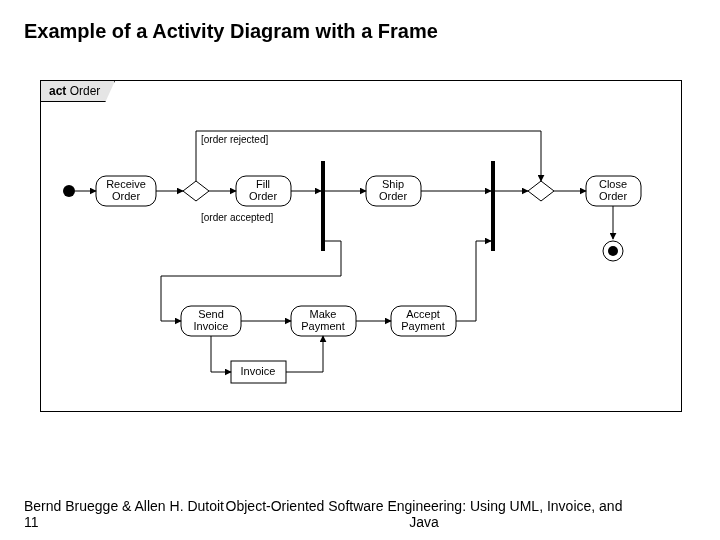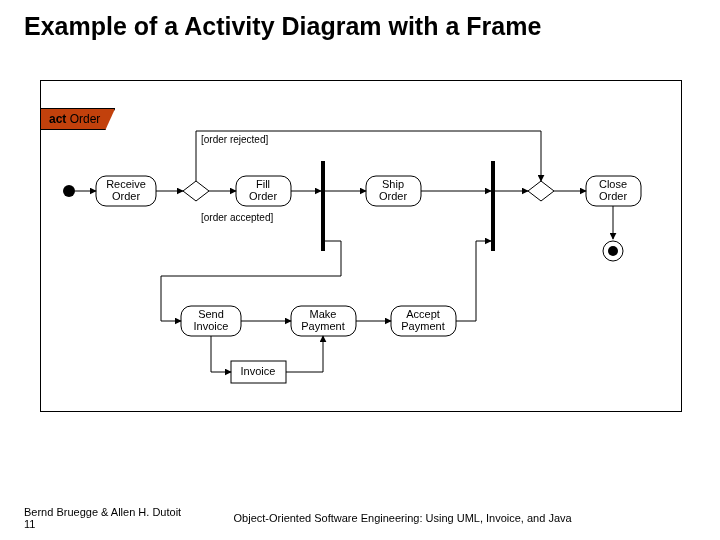--- a/index.html
+++ b/index.html
@@ -19,9 +19,9 @@
   }
   .title {
     position: absolute;
-    top: 12px;
+    top: 20px;
     left: 24px;
-    font-size: 25px;
+    font-size: 20px;
     font-weight: bold;
     color: #000;
   }

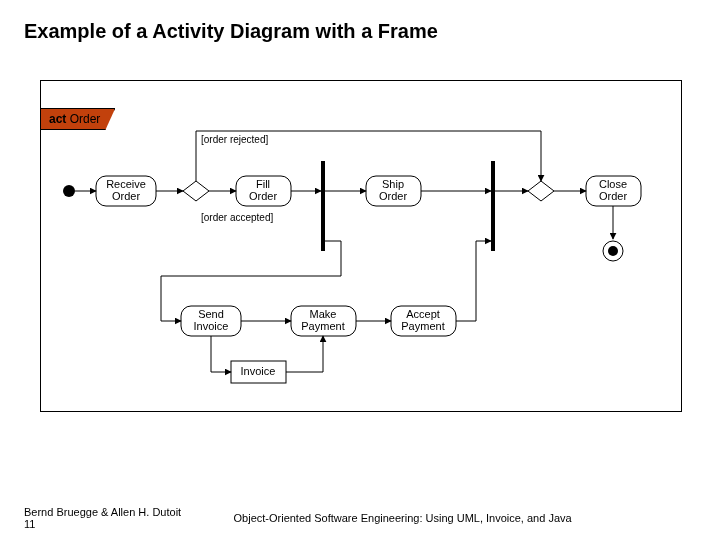--- a/index.html
+++ b/index.html
@@ -38,14 +38,13 @@
     position: absolute;
     top: -1px;
     left: -1px;
-    background: #c2410c;
+    background: #e5e5e5;
     border: 1px solid #000;
     border-top: 1px solid #000;
     border-left: 1px solid #000;
     padding: 3px 14px 3px 8px;
     font-size: 12px;
     clip-path: polygon(0 0, 100% 0, calc(100% - 10px) 100%, 0 100%);
-    margin-top: 28px;
   }
   .frame-tab b { font-weight: bold; }
   svg {

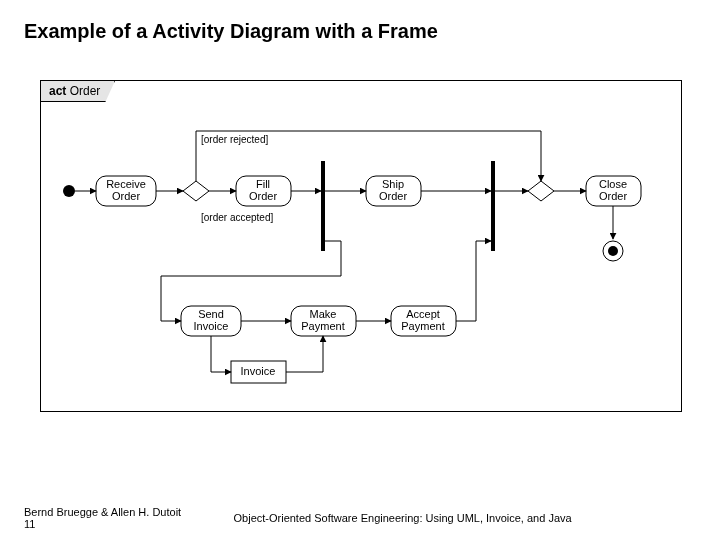--- a/index.html
+++ b/index.html
@@ -97,7 +97,7 @@
     bottom: 10px;
     left: 24px;
     right: 36px;
-    font-size: 11px;
+    font-size: 14px;
     color: #000;
     display: flex;
     justify-content: space-between;

